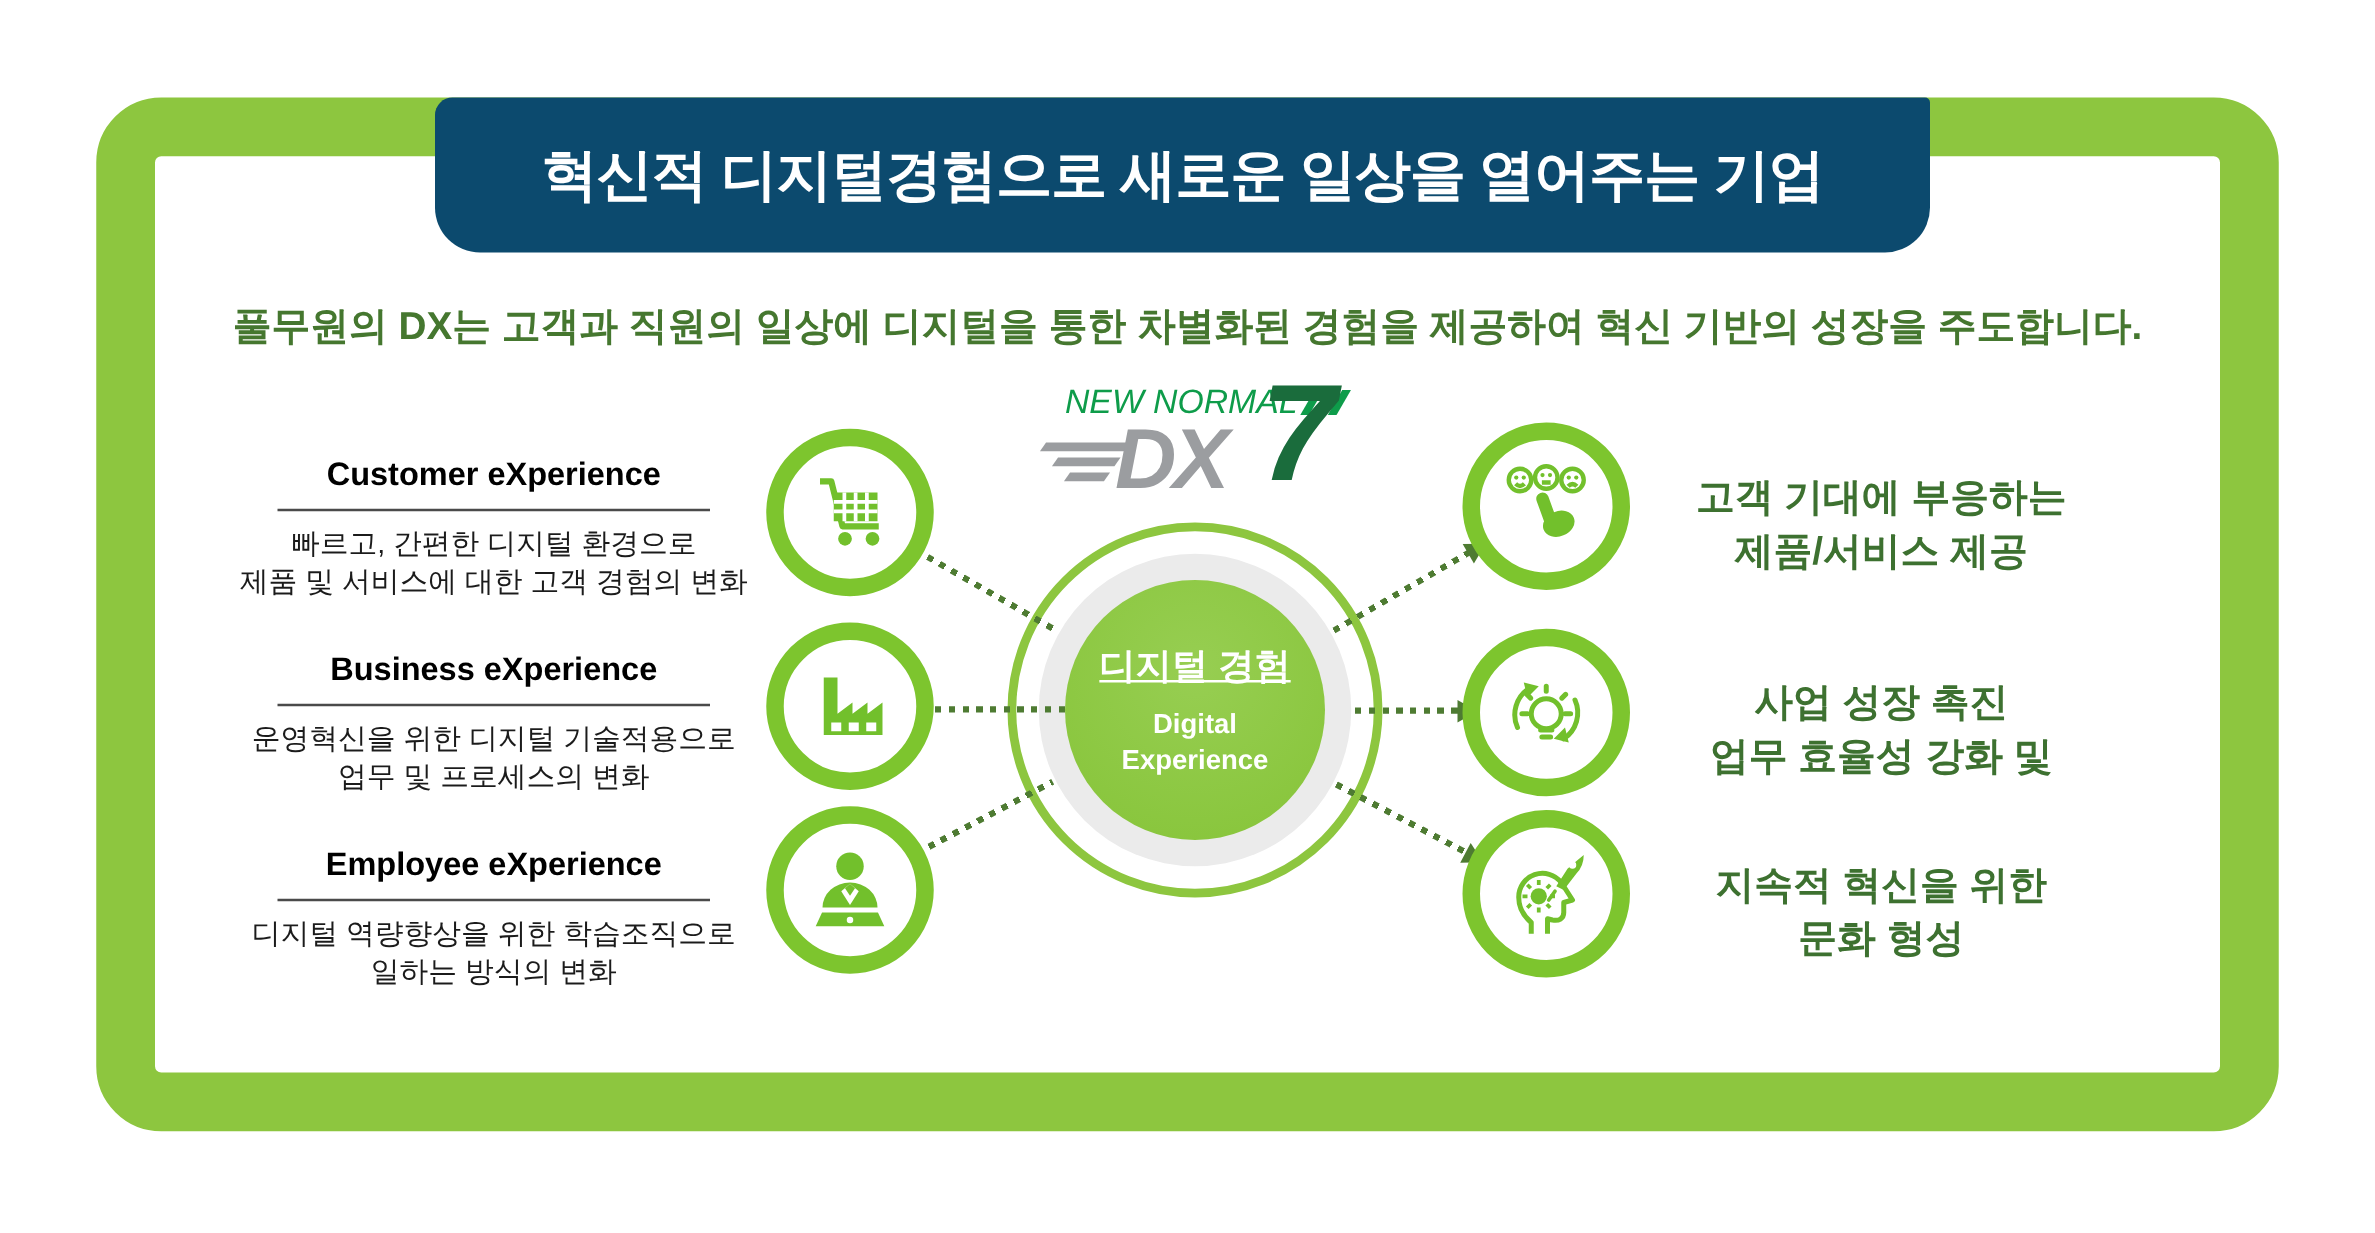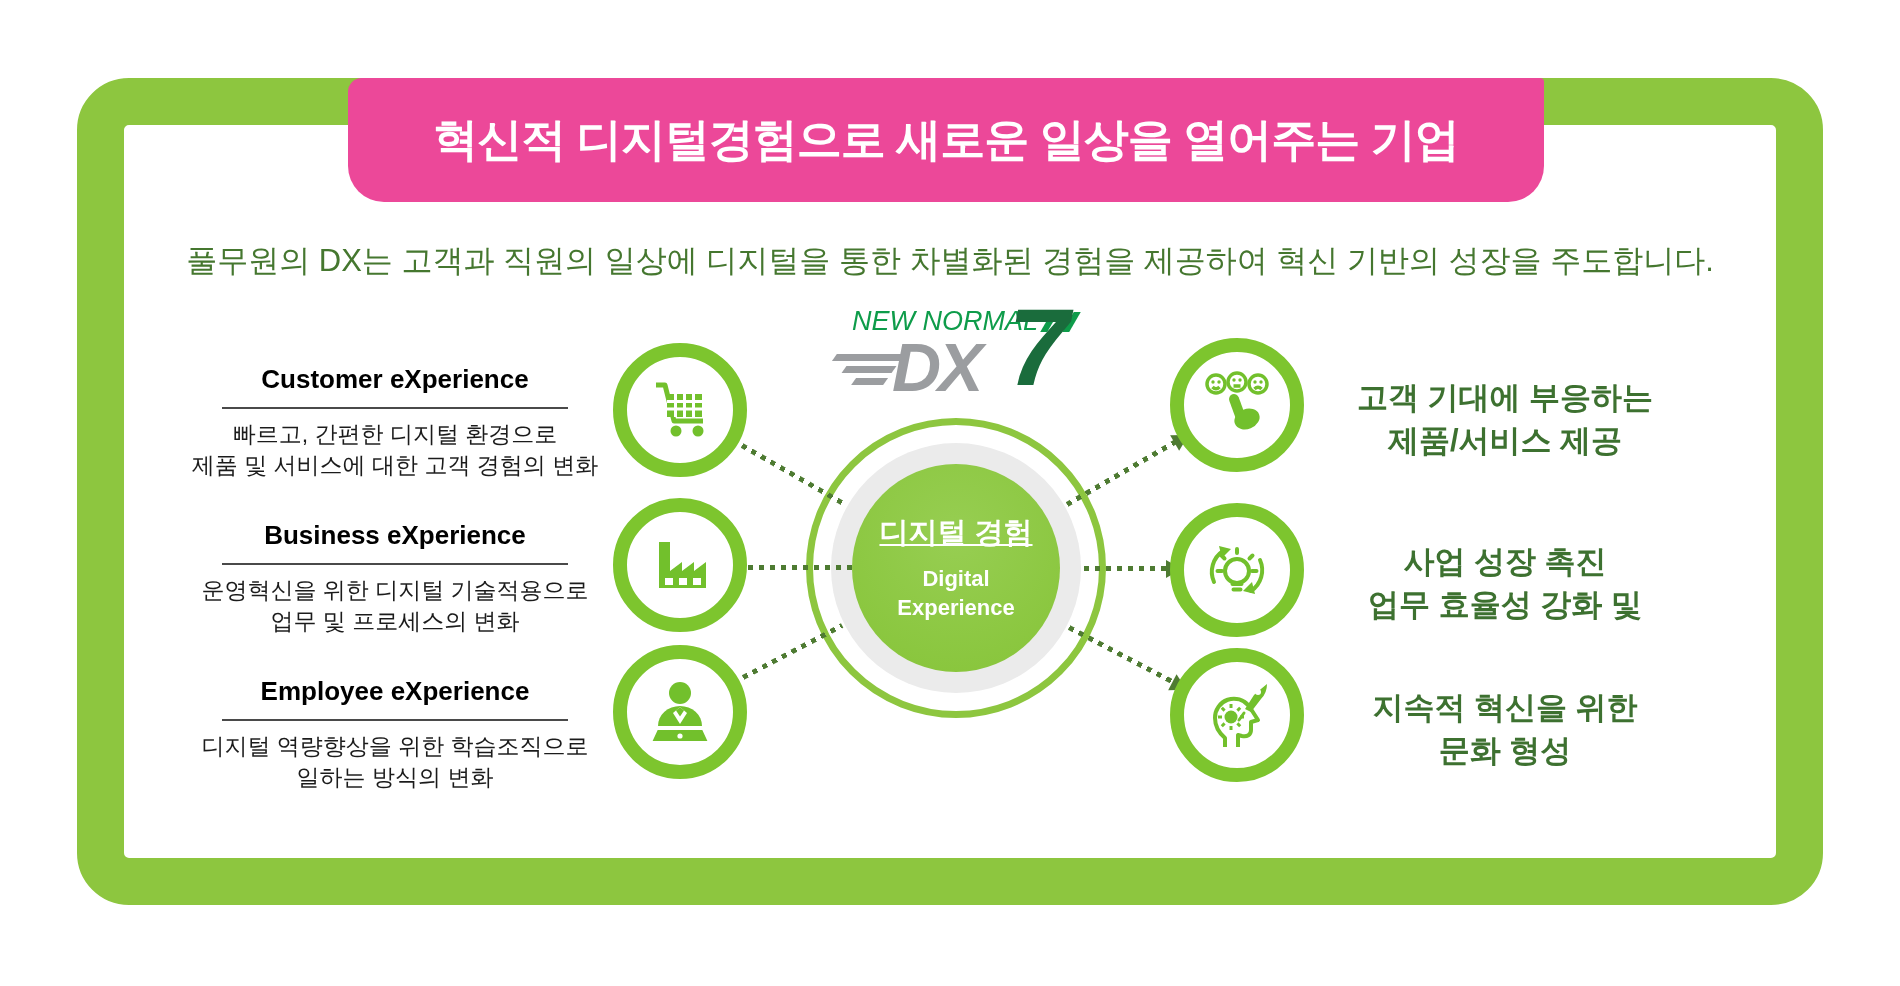--- a/index.html
+++ b/index.html
@@ -15,7 +15,7 @@
   
   .banner{
     position:absolute;left:348px;top:78px;width:1196px;height:124px;
-    background:#ec4899;border-radius:14px 4px 36px 36px;
+    background:#0c4a6e;border-radius:14px 4px 36px 36px;
     display:flex;align-items:center;justify-content:center;z-index:6;
   }
   .banner-title{color:#ffffff;font-size:45px;font-weight:bold;letter-spacing:-1px;}

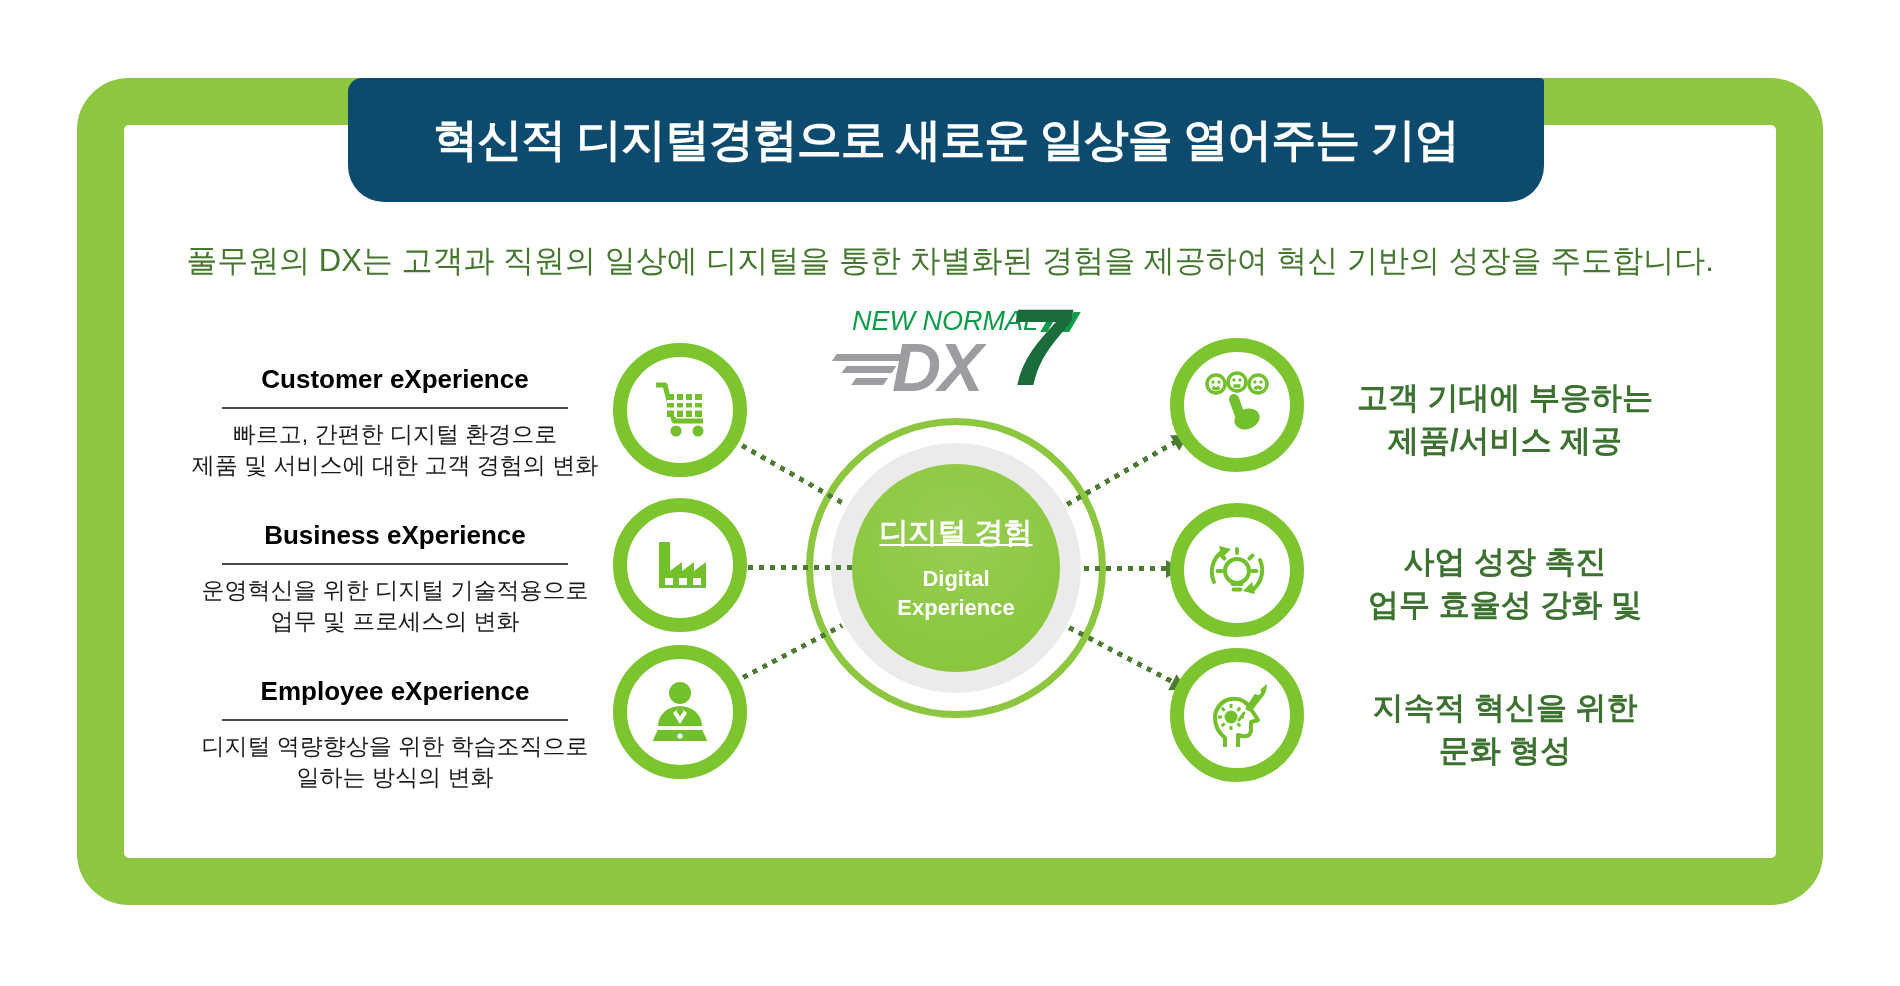--- a/index.html
+++ b/index.html
@@ -22,7 +22,7 @@
   
   .subtitle{
     position:absolute;left:0;top:240px;width:1900px;text-align:center;
-    font-size:31px;font-weight:normal;color:#45772F;z-index:4;
+    font-size:31px;font-weight:bold;color:#45772F;z-index:4;
   }
   
   .logo{position:absolute;left:822px;top:306px;width:280px;height:104px;z-index:5;}

